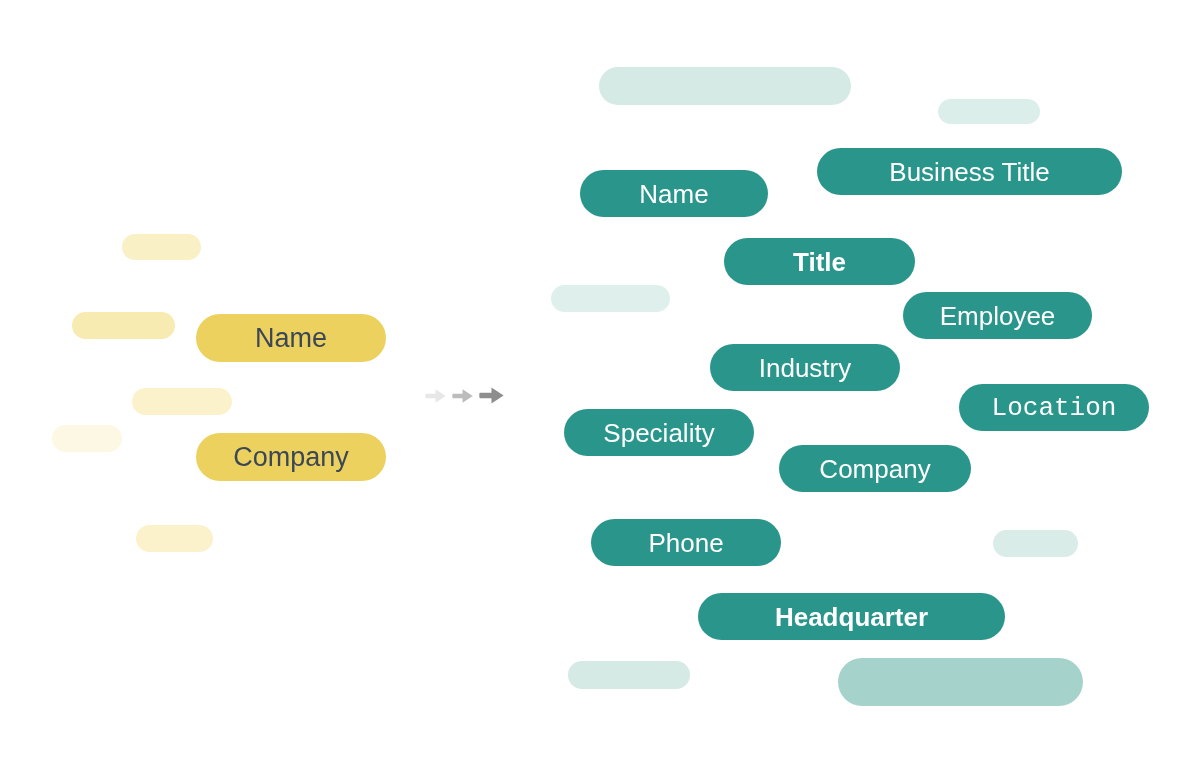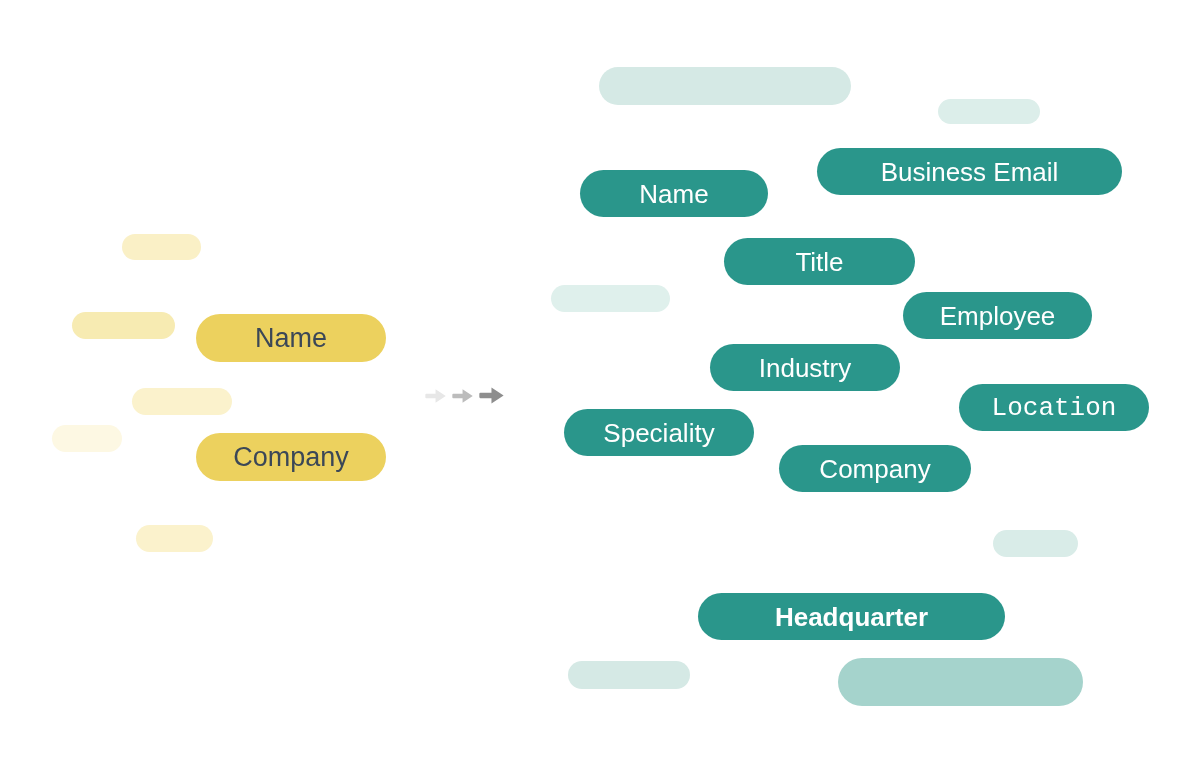--- a/index.html
+++ b/index.html
@@ -81,7 +81,7 @@
   <div class="pill ghost" style="left:568px; top:661px; width:122px; height:28px; background:#D5E9E5;"></div>
   <div class="pill ghost" style="left:838px; top:658px; width:245px; height:48px; background:#A5D3CC;"></div>
 
-  <div class="pill pill-label teal-pill" style="left:817px; top:148px; width:305px;">Business Email</div>
+  <div class="pill pill-label teal-pill" style="left:817px; top:148px; width:305px;">Business Title</div>
   <div class="pill pill-label teal-pill" style="left:580px; top:170px; width:188px;">Name</div>
   <div class="pill pill-label teal-pill" style="left:724px; top:238px; width:191px;">Title</div>
   <div class="pill pill-label teal-pill" style="left:903px; top:292px; width:189px;">Employee</div>

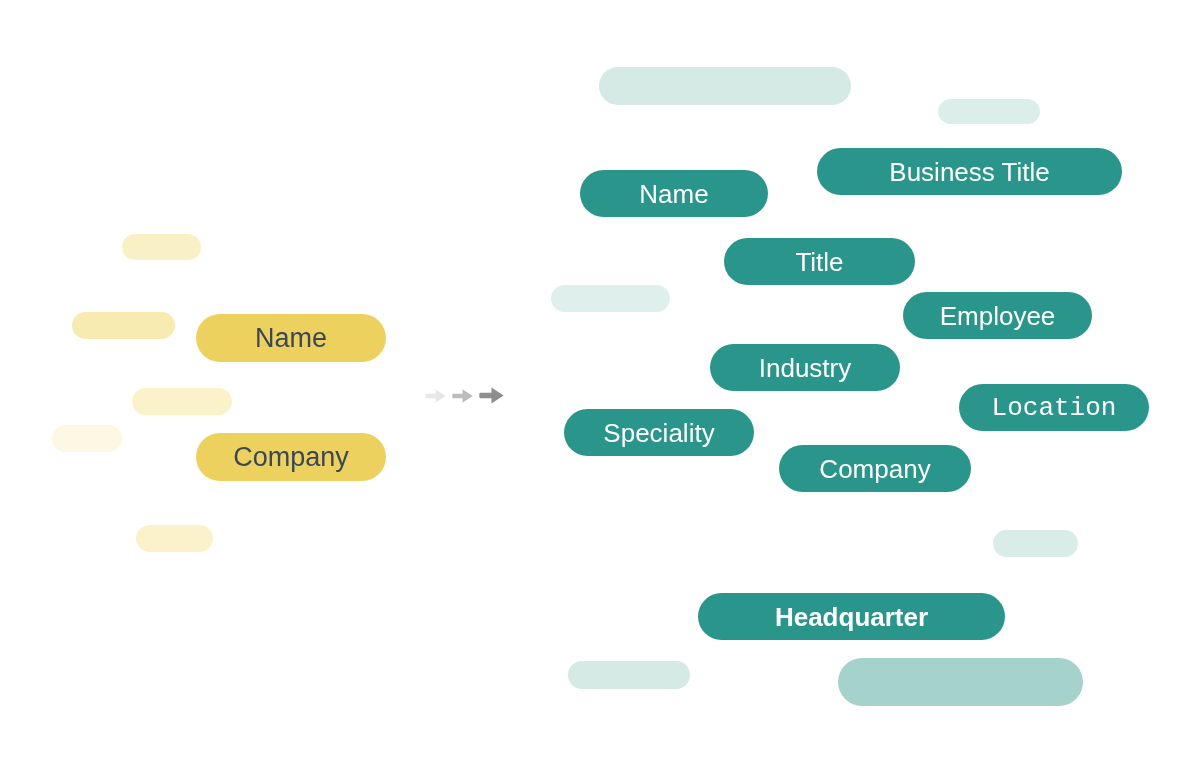--- a/index.html
+++ b/index.html
@@ -83,7 +83,7 @@
 
   <div class="pill pill-label teal-pill" style="left:817px; top:148px; width:305px;">Business Title</div>
   <div class="pill pill-label teal-pill" style="left:580px; top:170px; width:188px;">Name</div>
-  <div class="pill pill-label teal-pill" style="left:724px; top:238px; width:191px;">Title</div>
+  <div class="pill pill-label teal-pill" style="left:724px; top:238px; width:191px;font-weight:bold;">Title</div>
   <div class="pill pill-label teal-pill" style="left:903px; top:292px; width:189px;">Employee</div>
   <div class="pill pill-label teal-pill" style="left:710px; top:344px; width:190px;">Industry</div>
   <div class="pill pill-label teal-pill" style="left:959px; top:384px; width:190px;font-family:Liberation Mono, monospace;">Location</div>

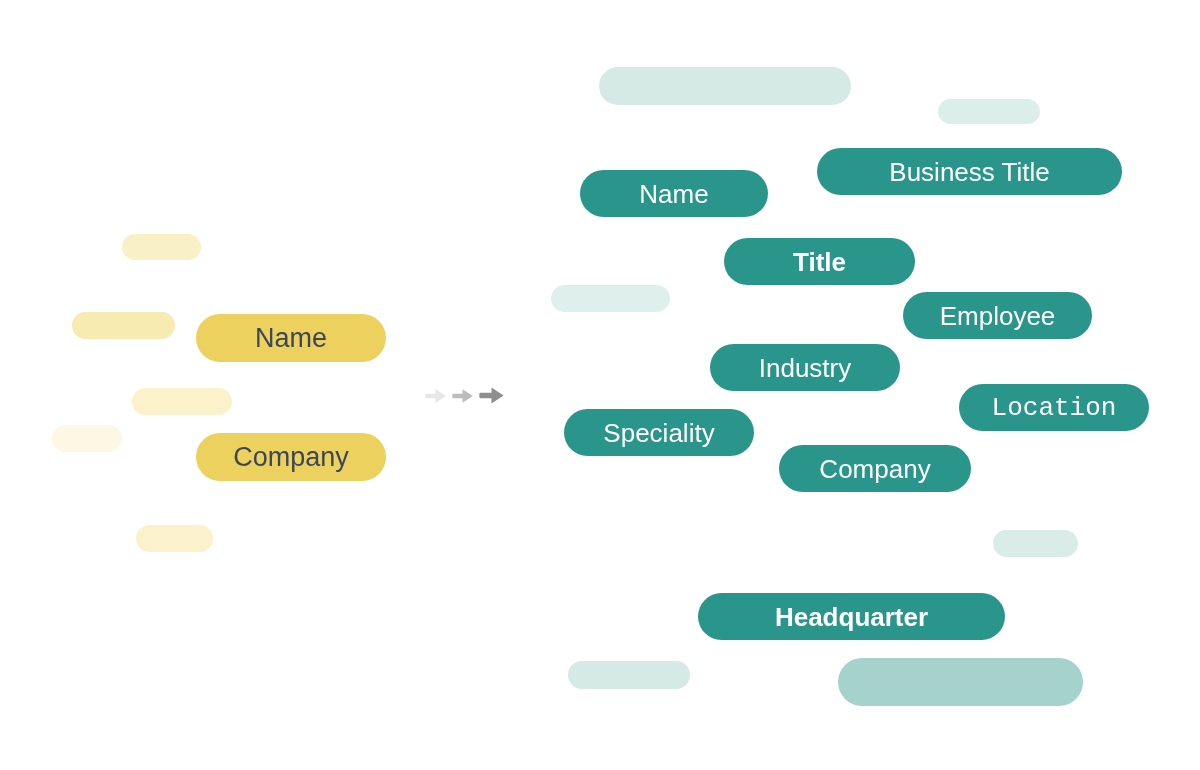--- a/index.html
+++ b/index.html
@@ -89,6 +89,7 @@
   <div class="pill pill-label teal-pill" style="left:959px; top:384px; width:190px;font-family:Liberation Mono, monospace;">Location</div>
   <div class="pill pill-label teal-pill" style="left:564px; top:409px; width:190px;text-align:center;">Speciality</div>
   <div class="pill pill-label teal-pill" style="left:779px; top:445px; width:192px;">Company</div>
+  <div class="pill pill-label teal-pill" style="left:591px; top:519px; width:190px;">Phone</div>
   <div class="pill pill-label teal-pill" style="left:698px; top:593px; width:307px;font-weight:bold;">Headquarter</div>
 
 </div>

